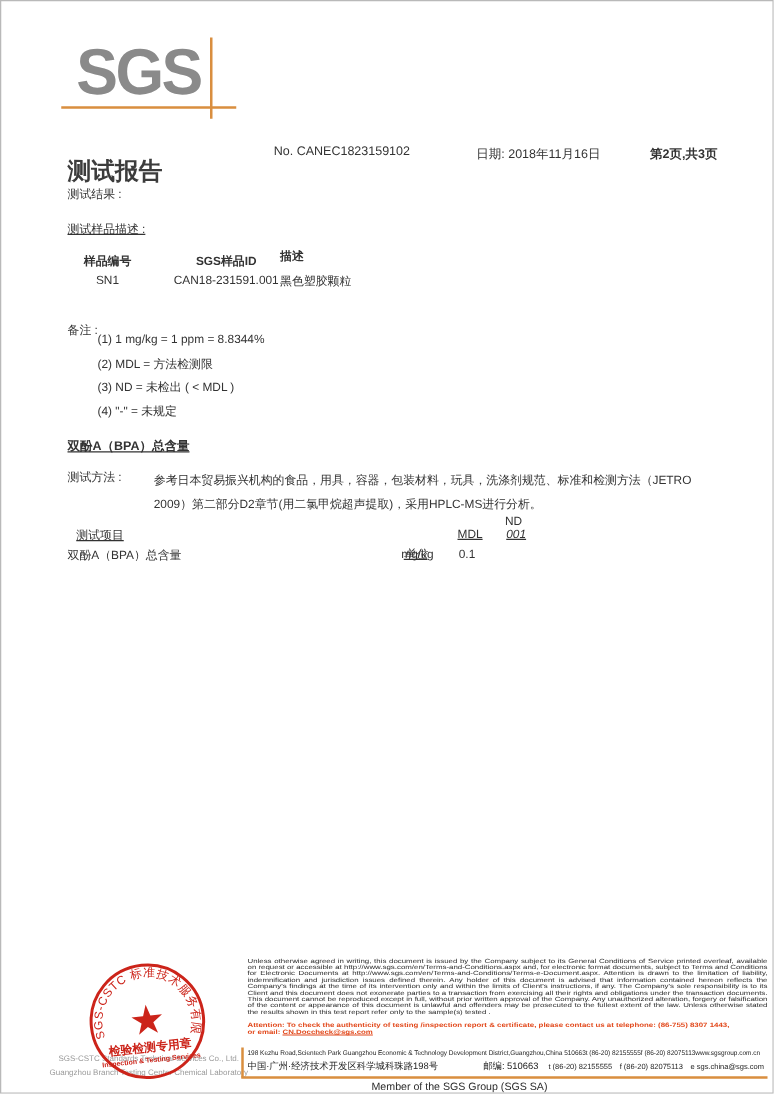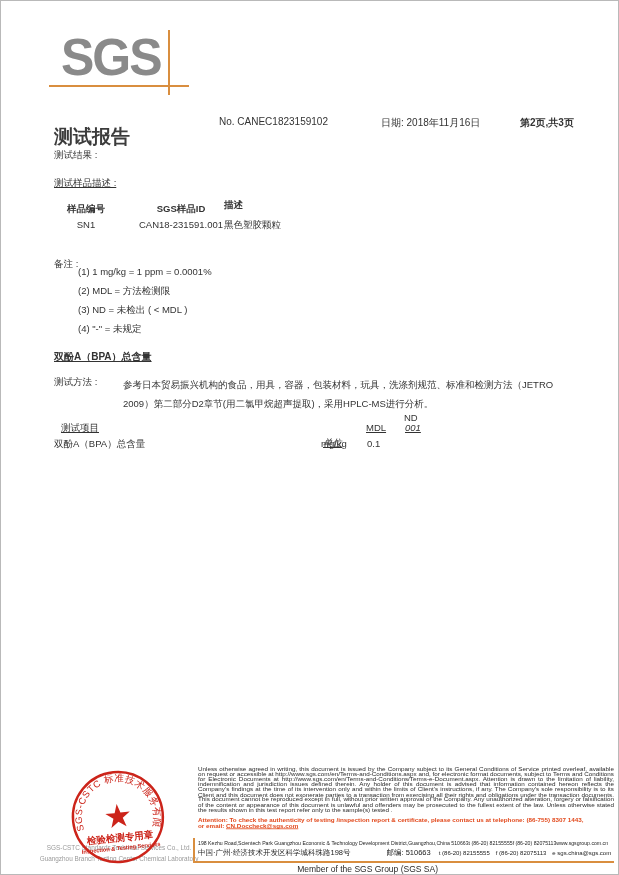--- a/index.html
+++ b/index.html
@@ -89,7 +89,7 @@
   <div class="abs body-text" style="left:223px; top:218px;">黑色塑胶颗粒</div>
 
   <div class="abs body-text" style="left:53px; top:257px;">备注 :</div>
-  <div class="abs body-text" style="left:77px; top:265px;">(1) 1 mg/kg = 1 ppm = 0.0001%</div>
+  <div class="abs body-text" style="left:77px; top:265px;">(1) 1 mg/kg = 1 ppm = 8.8344%</div>
   <div class="abs body-text" style="left:77px; top:284px;">(2) MDL = 方法检测限</div>
   <div class="abs body-text" style="left:77px; top:303px;">(3) ND = 未检出 ( &lt; MDL )</div>
   <div class="abs body-text" style="left:77px; top:322px;">(4) "-" = 未规定</div>

